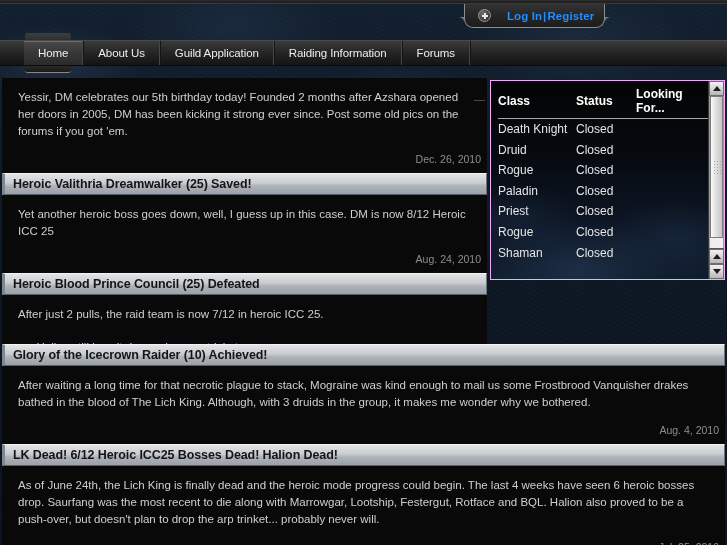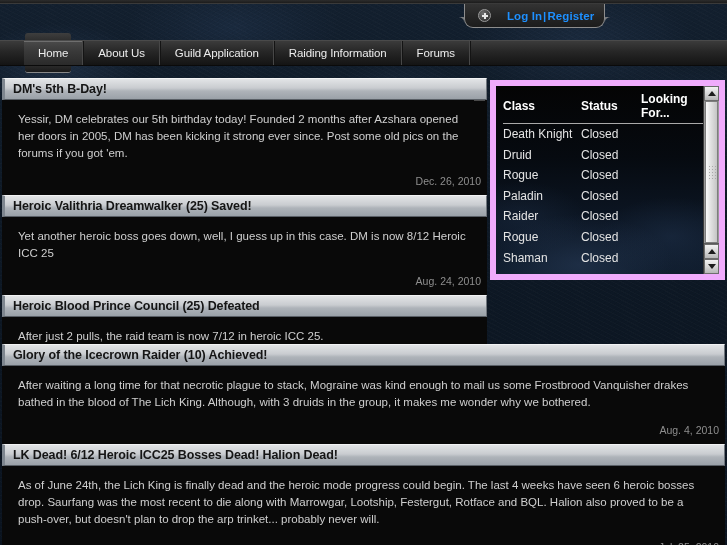--- a/index.html
+++ b/index.html
@@ -374,7 +374,6 @@
   <div class="posts-col">
 
     <div class="post">
-      <div class="post-title">DM's 5th B-Day!</div>
       <div class="post-body">
         <p>Yessir, DM celebrates our 5th birthday today! Founded 2 months after Azshara opened her doors in 2005, DM has been kicking it strong ever since. Post some old pics on the forums if you got 'em.</p>
       </div>

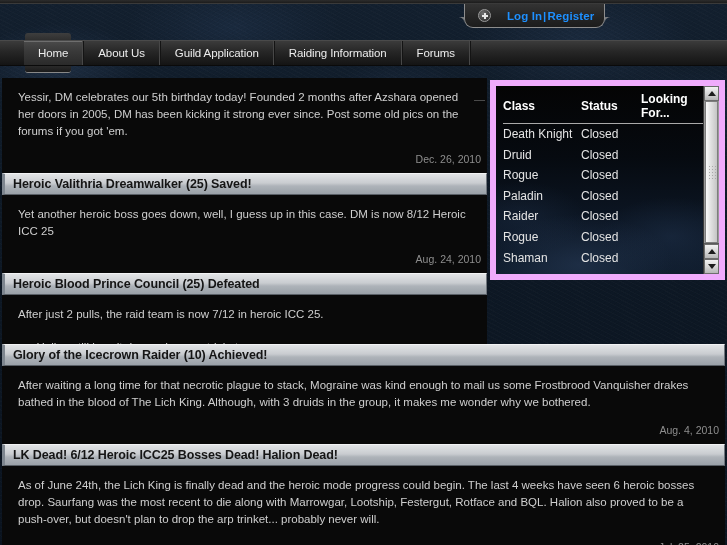--- a/index.html
+++ b/index.html
@@ -235,7 +235,7 @@
     width: 235px;
     height: 200px;
     background: #050505;
-    border: 6px solid #f0abfc;
+    border: 1px solid #f0abfc;
     display: flex;
     overflow: hidden;
   }

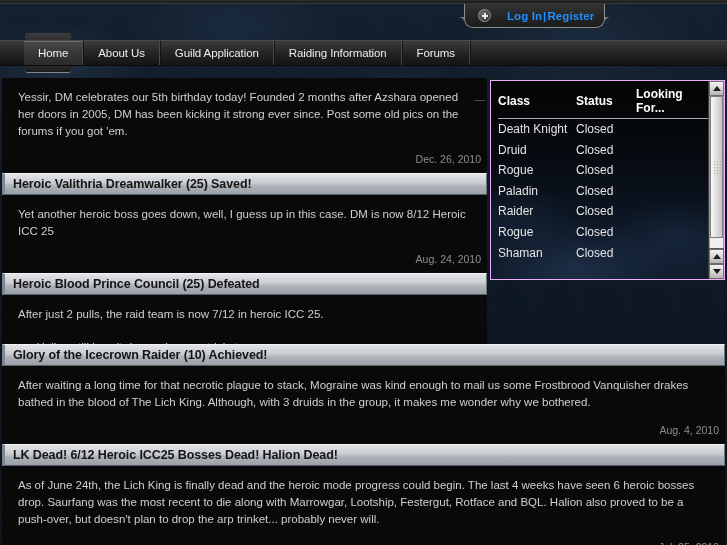--- a/index.html
+++ b/index.html
@@ -451,7 +451,7 @@
             <td></td>
           </tr>
           <tr>
-            <td>Raider</td>
+            <td>Priest</td>
             <td class="status-closed">Closed</td>
             <td></td>
           </tr>

